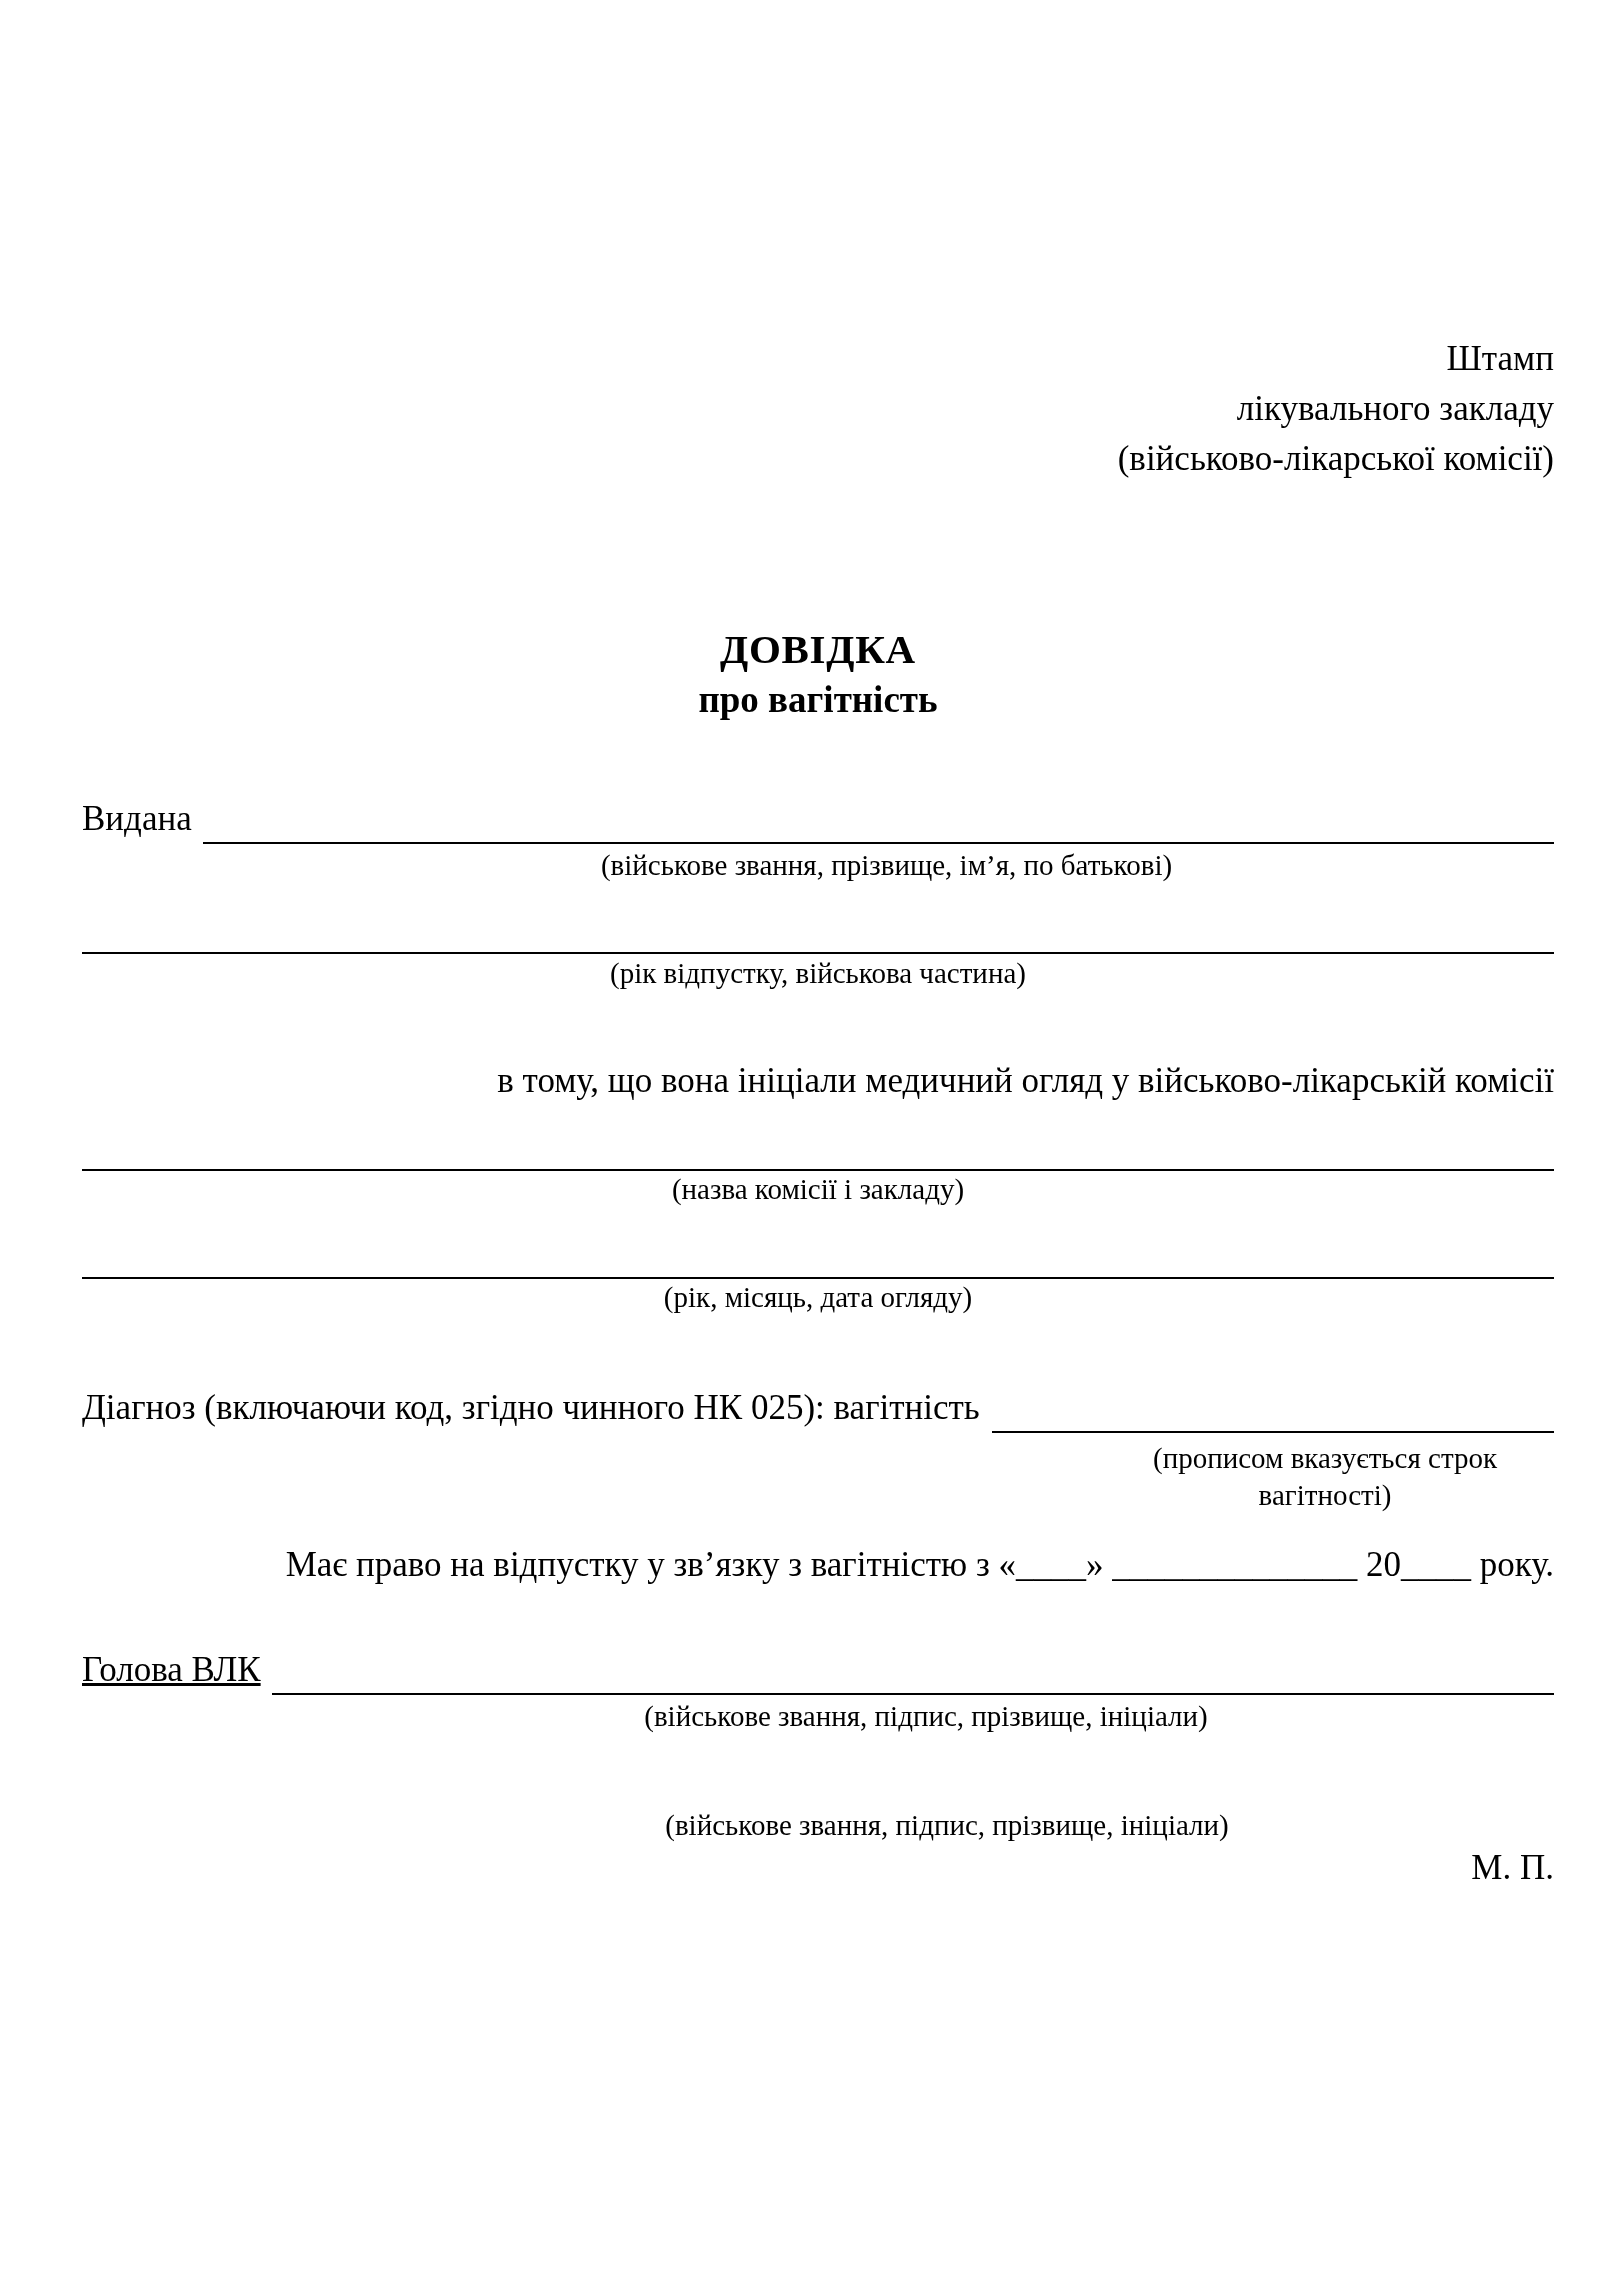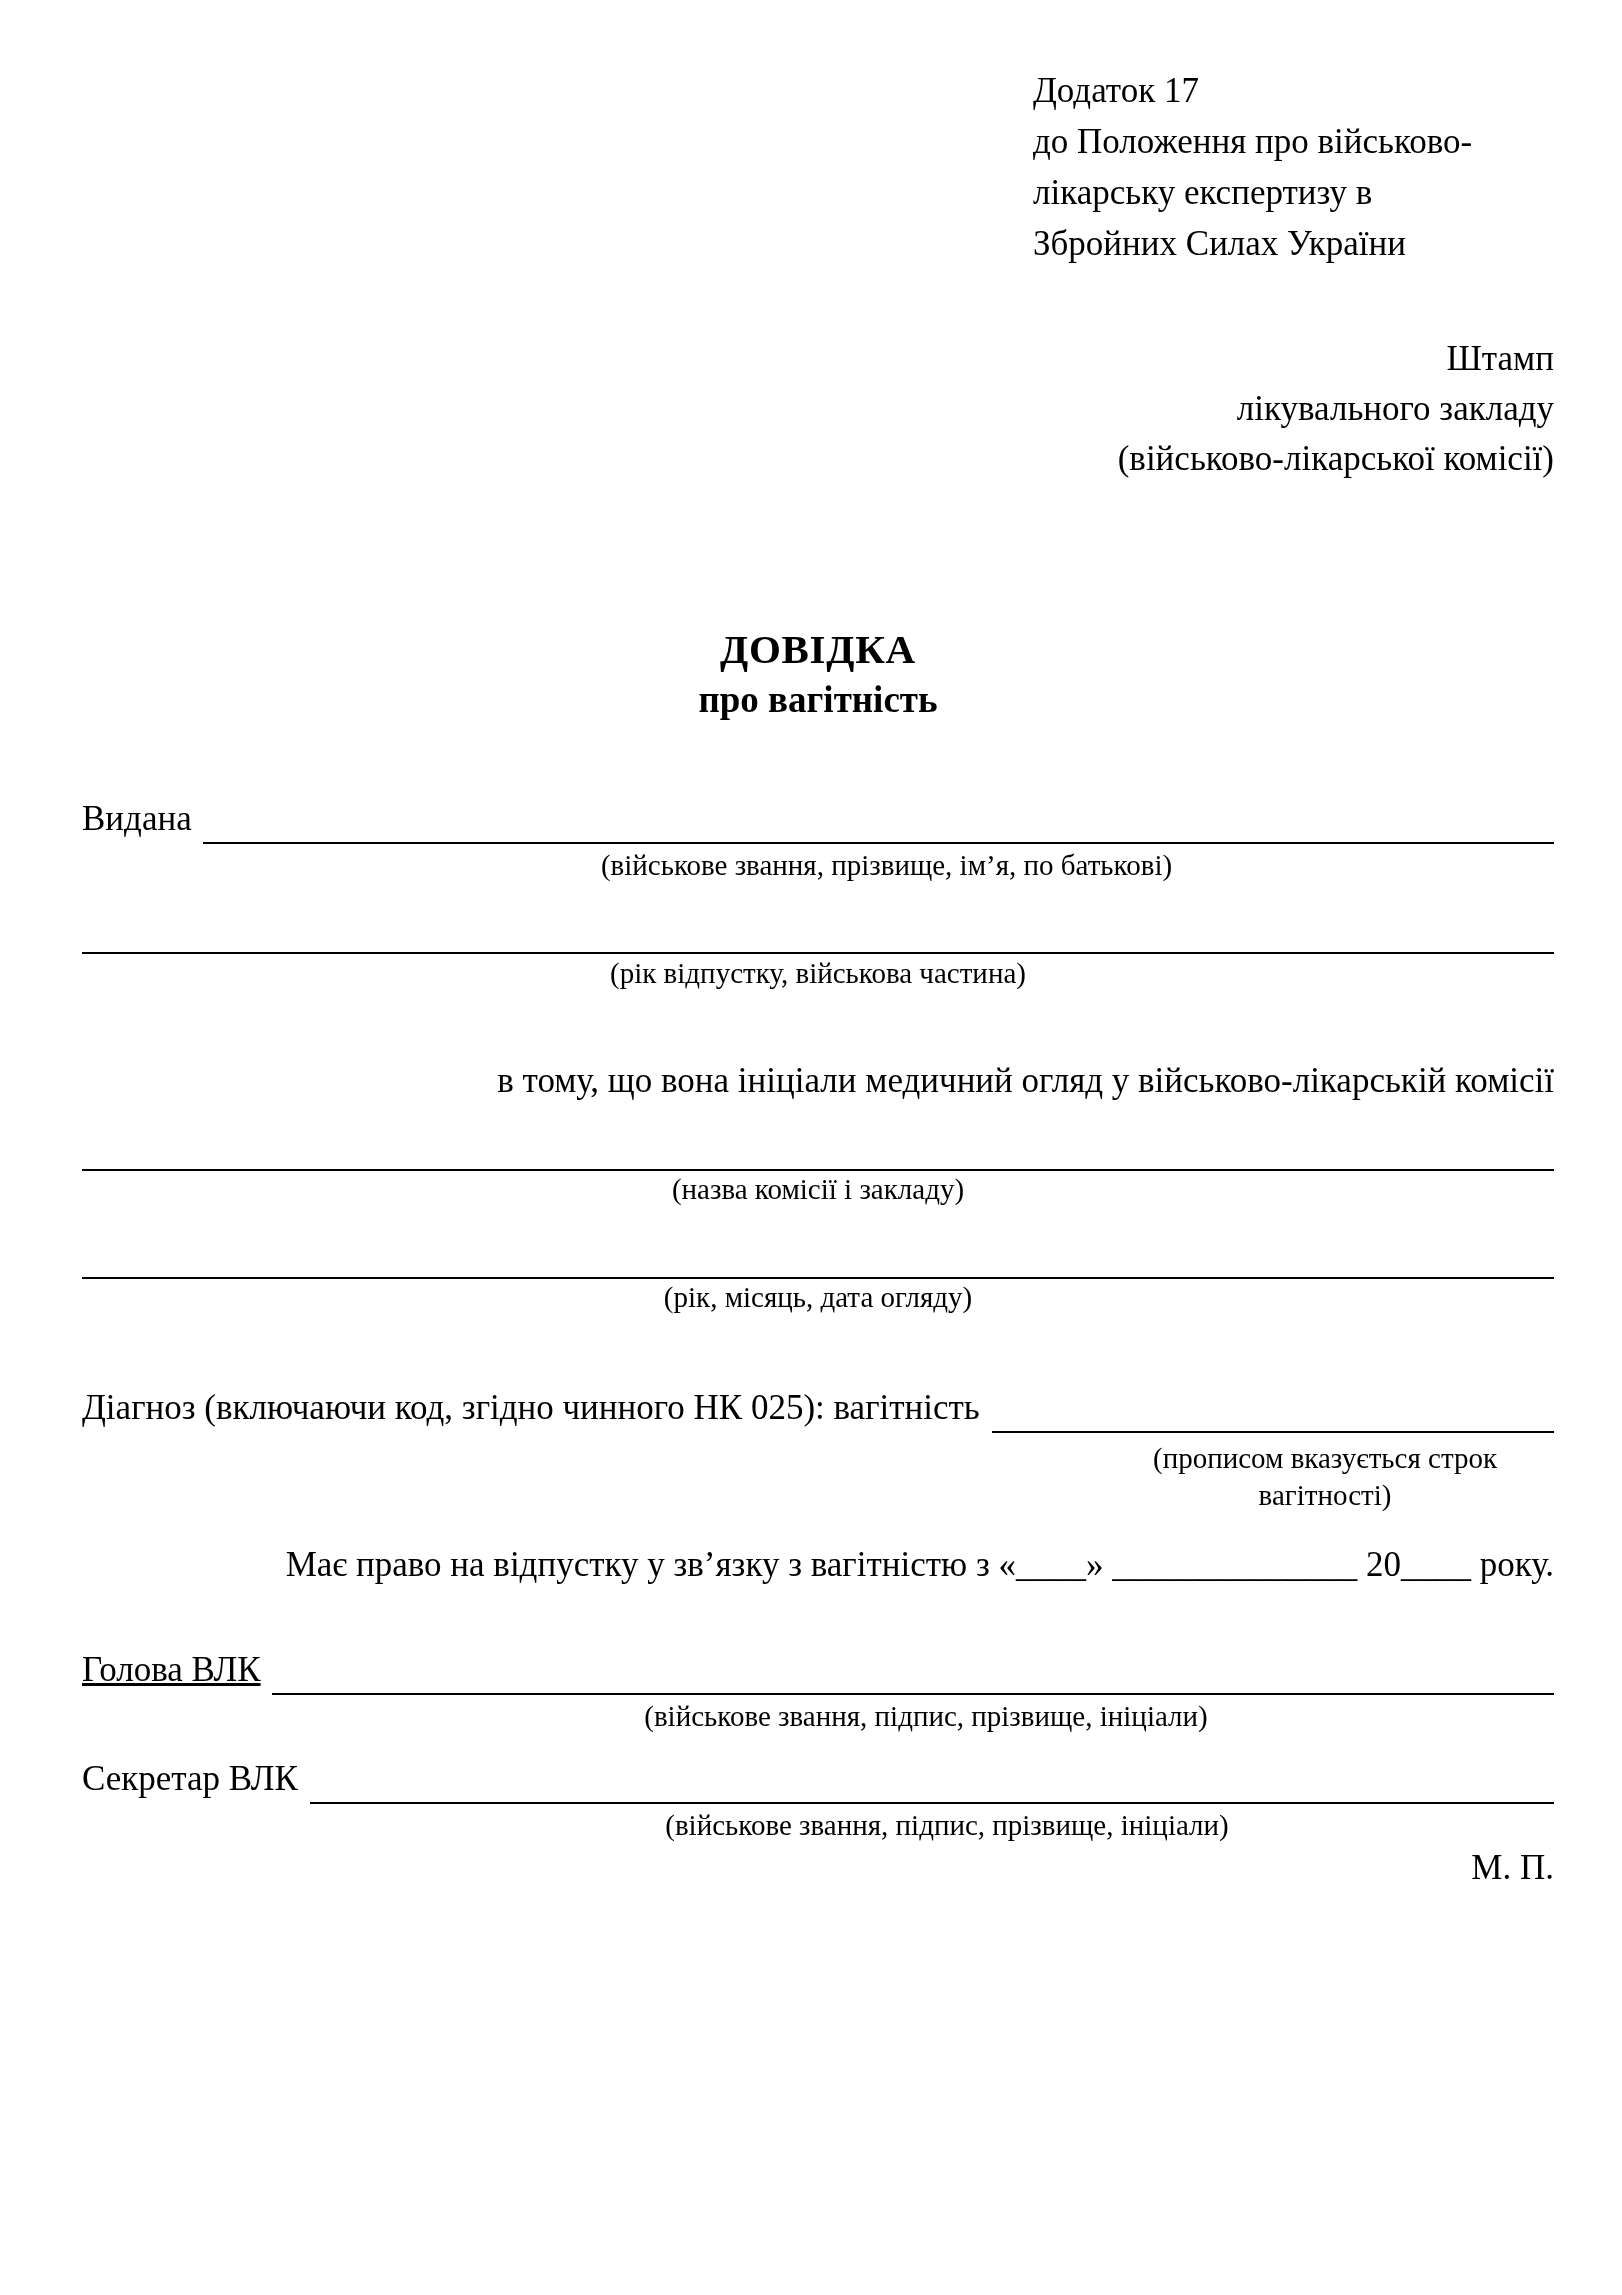--- a/index.html
+++ b/index.html
@@ -103,10 +103,6 @@
 
 <div class="page">
 
-  <div class="abs appendix-note preline">Додаток 17
-до Положення про військово-
-лікарську експертизу в
-Збройних Силах України</div>
 
   <div class="abs content stamp-note preline">Штамп
 лікувального закладу

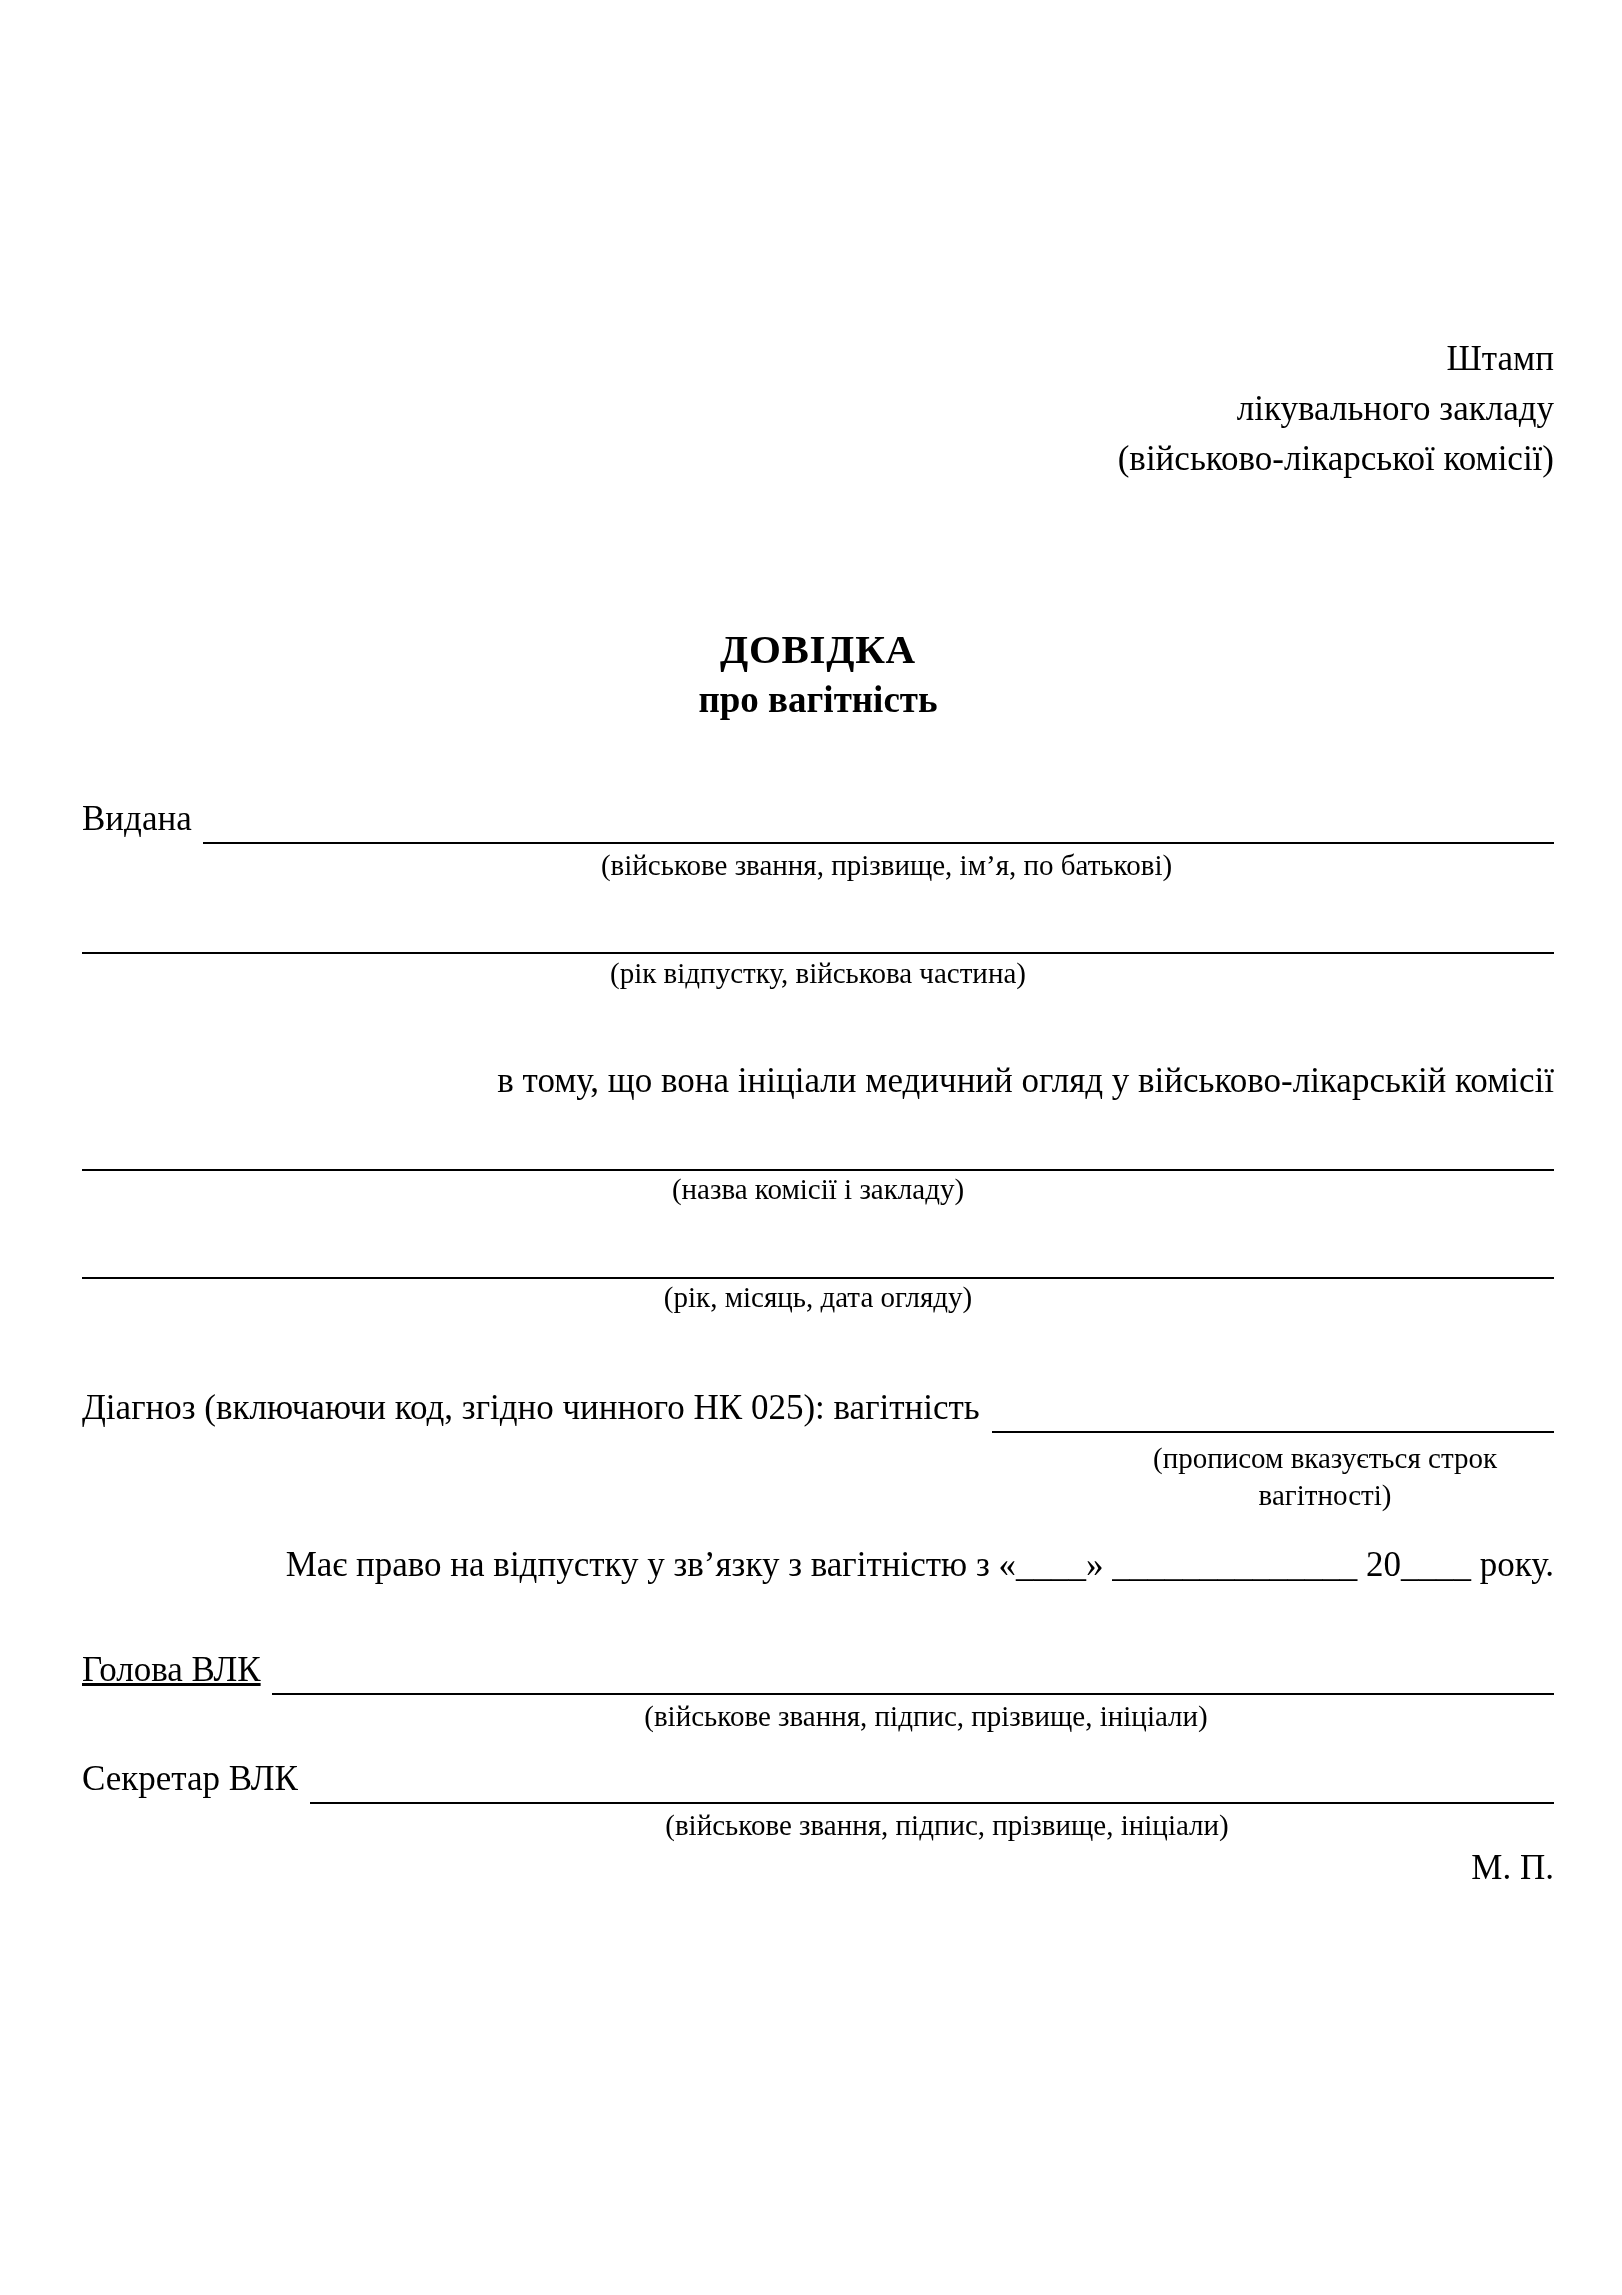--- a/index.html
+++ b/index.html
@@ -144,10 +144,6 @@
   </div>
   <div class="abs content caption cap-chairman c-chairman">(військове звання, підпис, прізвище, ініціали)</div>
 
-  <div class="abs content frow r-secretary">
-    <span class="flabel">Секретар ВЛК</span>
-    <span class="fline"></span>
-  </div>
   <div class="abs content caption cap-secretary c-secretary">(військове звання, підпис, прізвище, ініціали)</div>
 
   <div class="abs content plain-line t-seal">М. П.</div>

